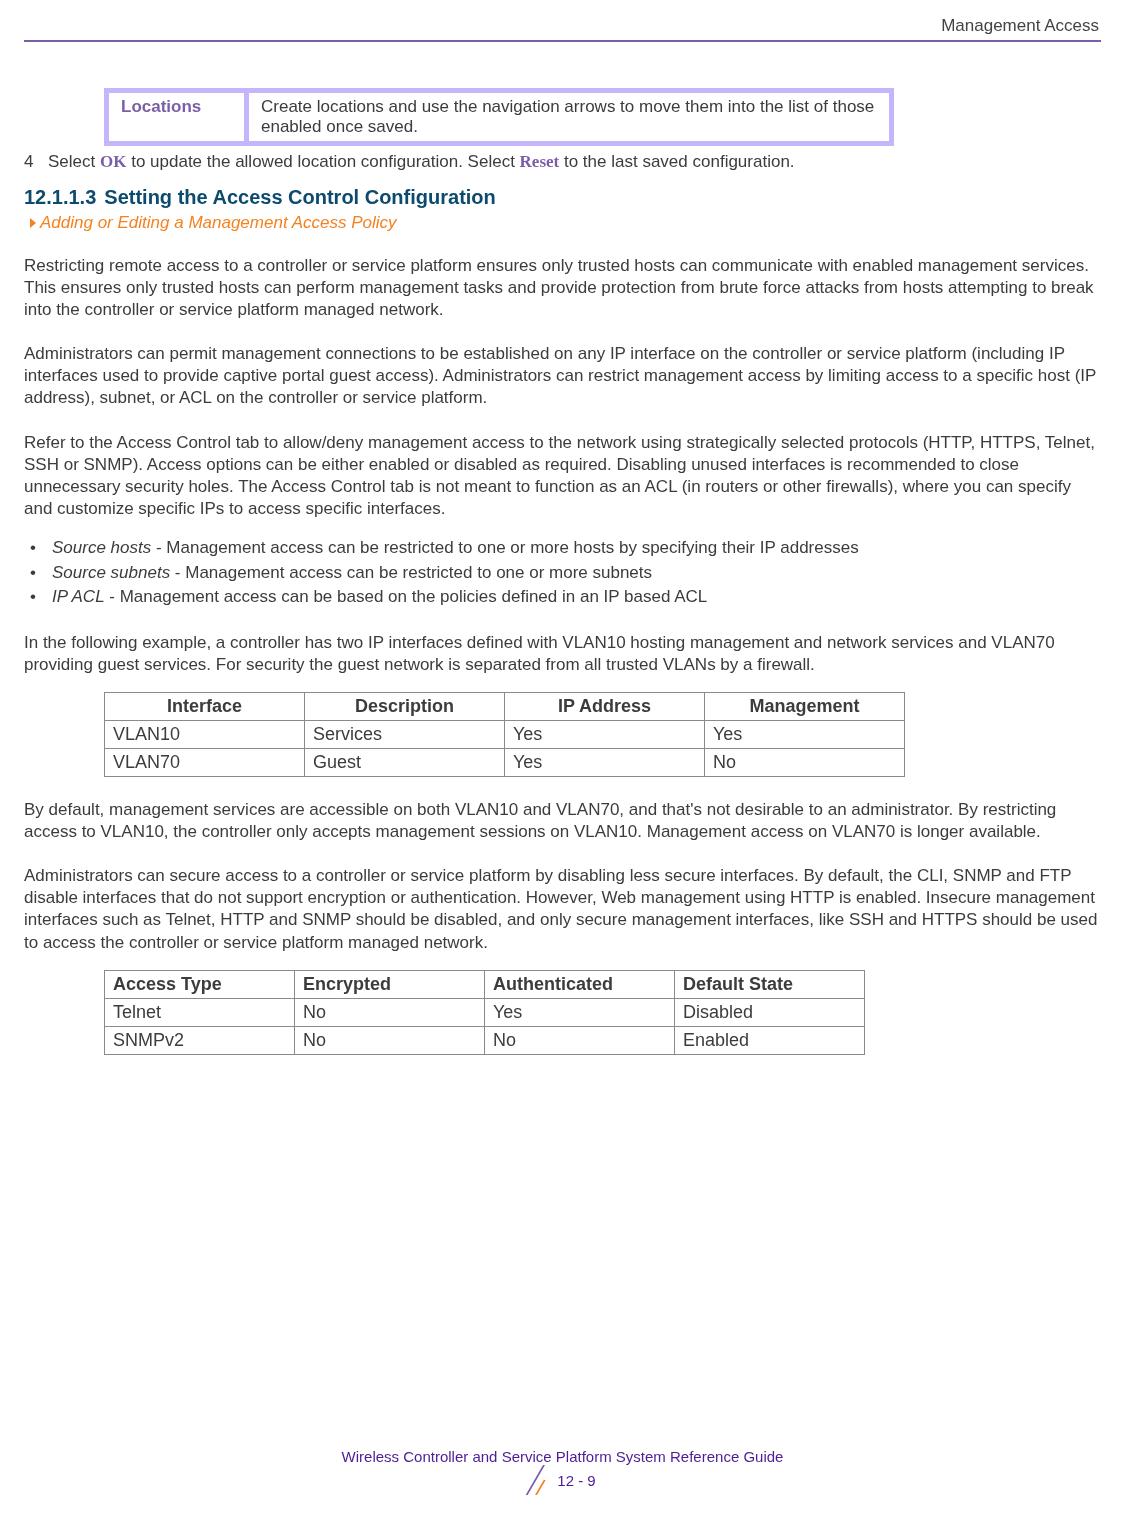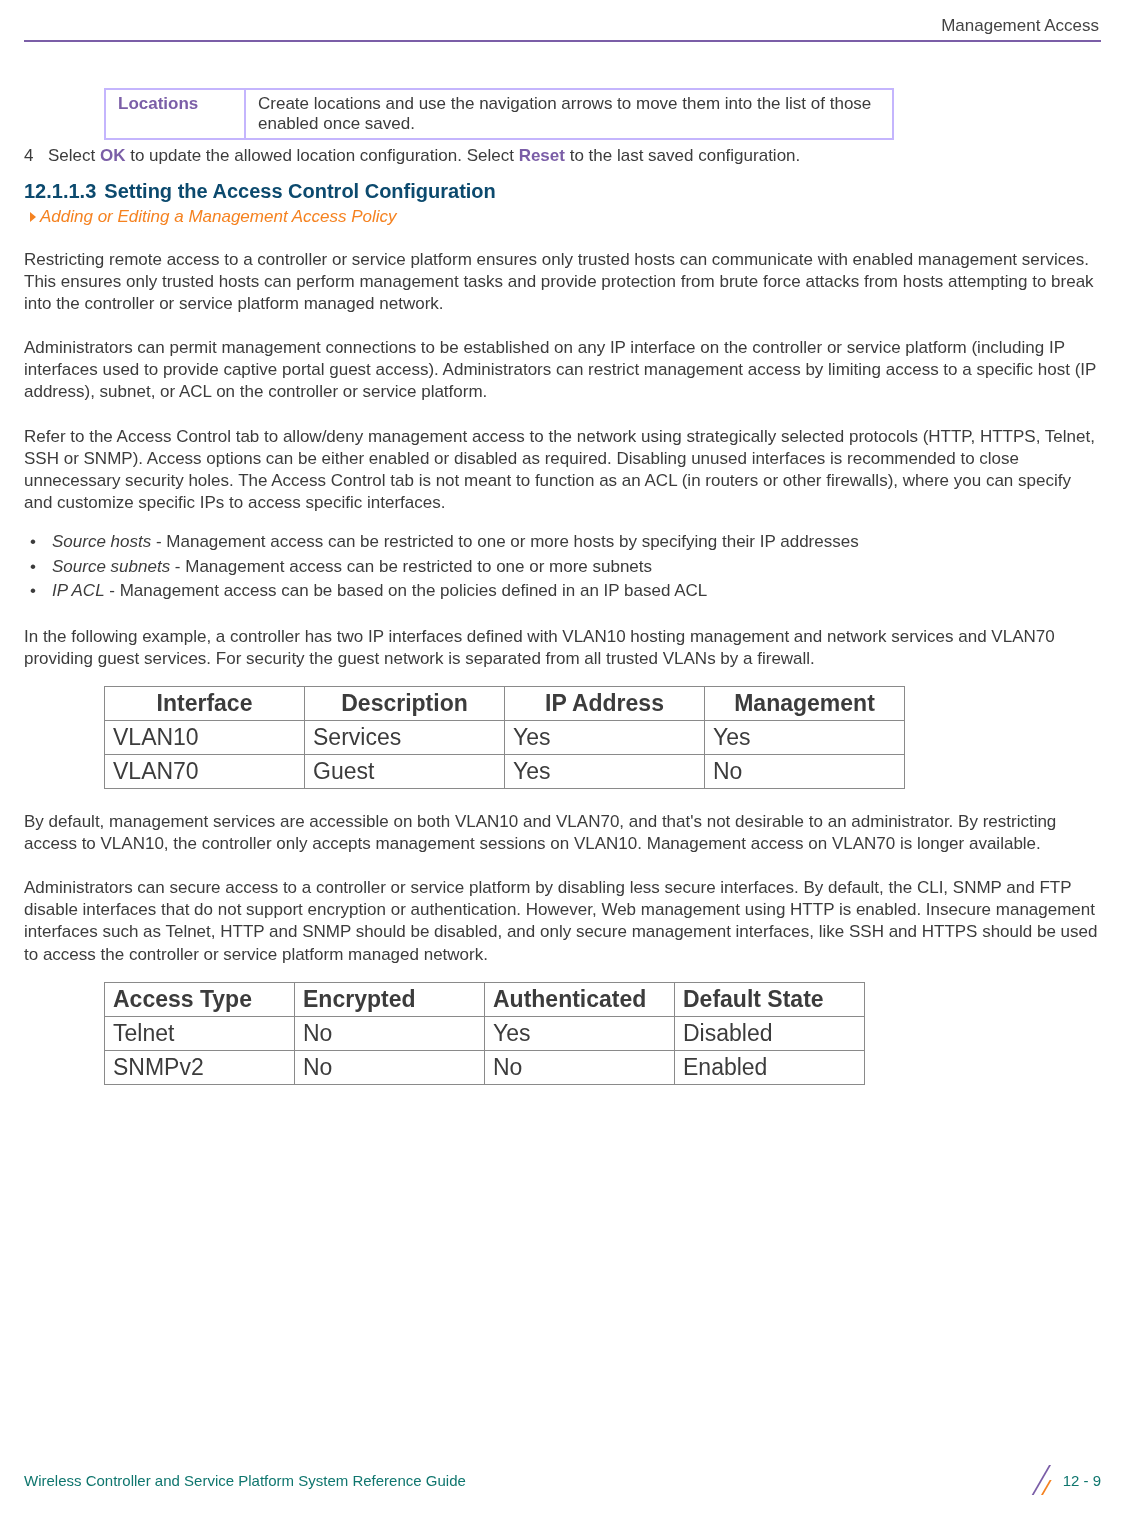--- a/index.html
+++ b/index.html
@@ -34,7 +34,7 @@
     font-size: 17px;
   }
   .loc-table td {
-    border: 2px solid #c4b5fd;
+    border: 5px solid #c4b5fd;
     padding: 4px 12px;
     vertical-align: top;
     font-weight: 300;

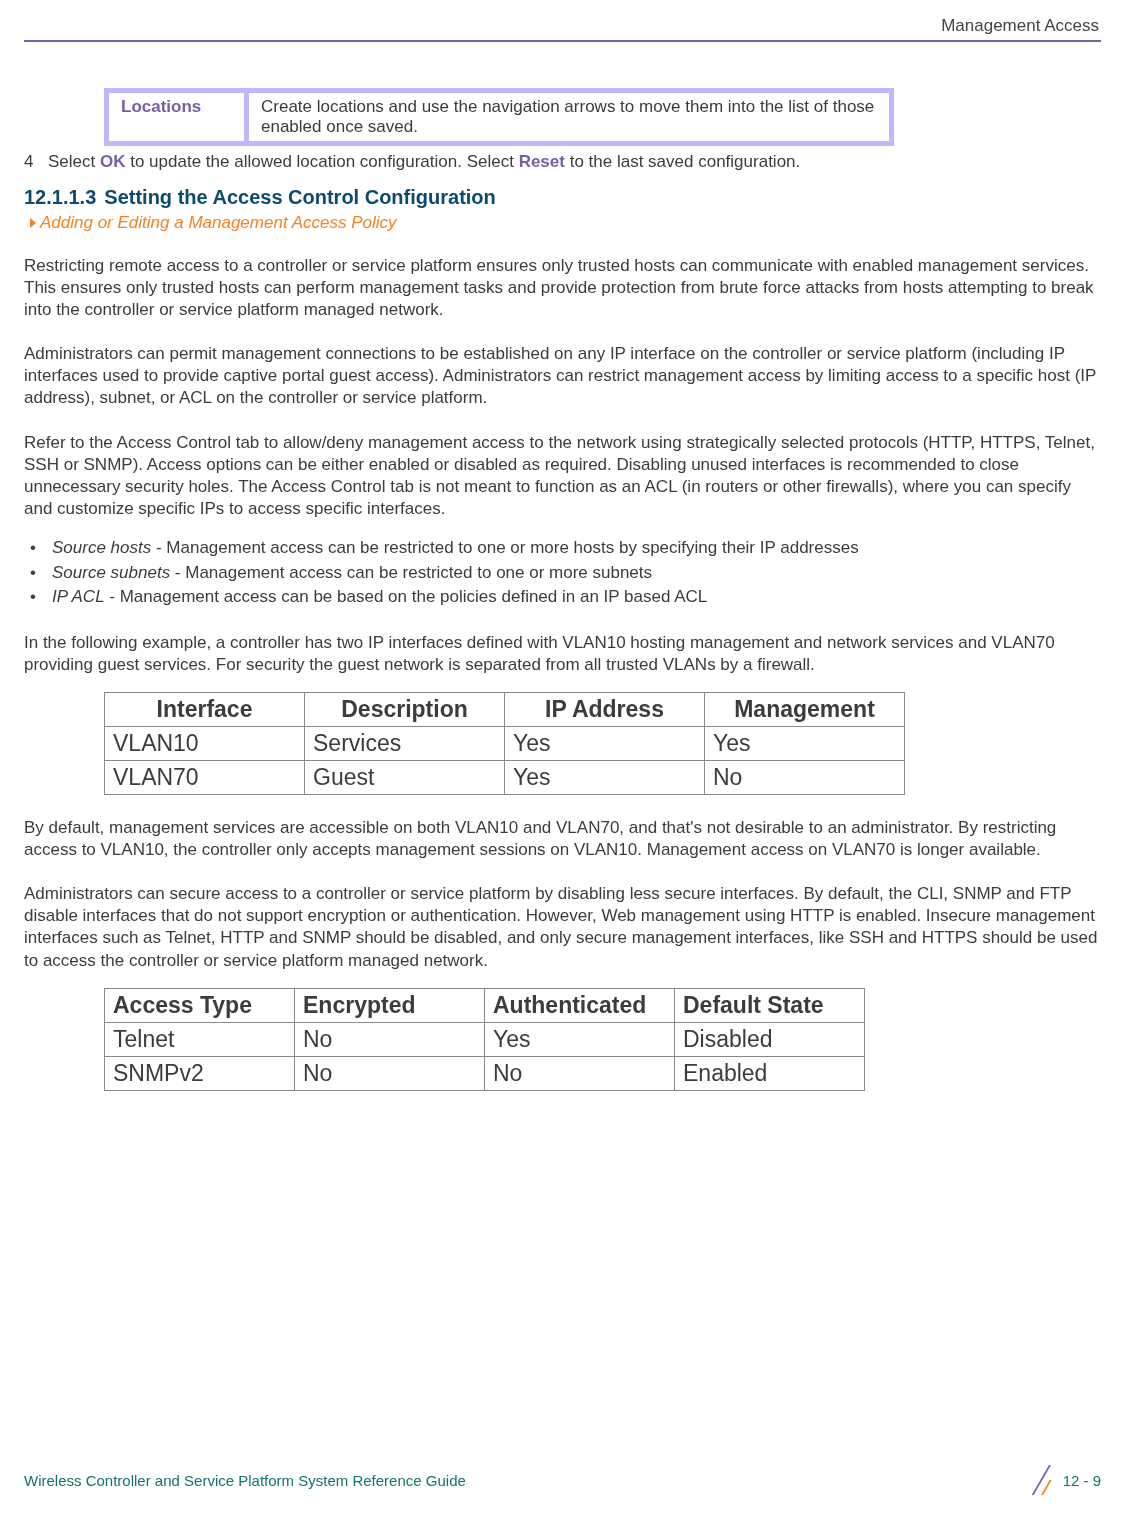--- a/index.html
+++ b/index.html
@@ -54,7 +54,7 @@
     width: 24px;
     flex-shrink: 0;
   }
-  .bold-purple { color: #7B5EA7; font-weight: bold; }
+  .bold-purple { color: #7B5EA7; font-weight: bold; font-family: Liberation Serif, serif; }
   .heading-blue {
     color: #0c4a6e;
     font-weight: bold;

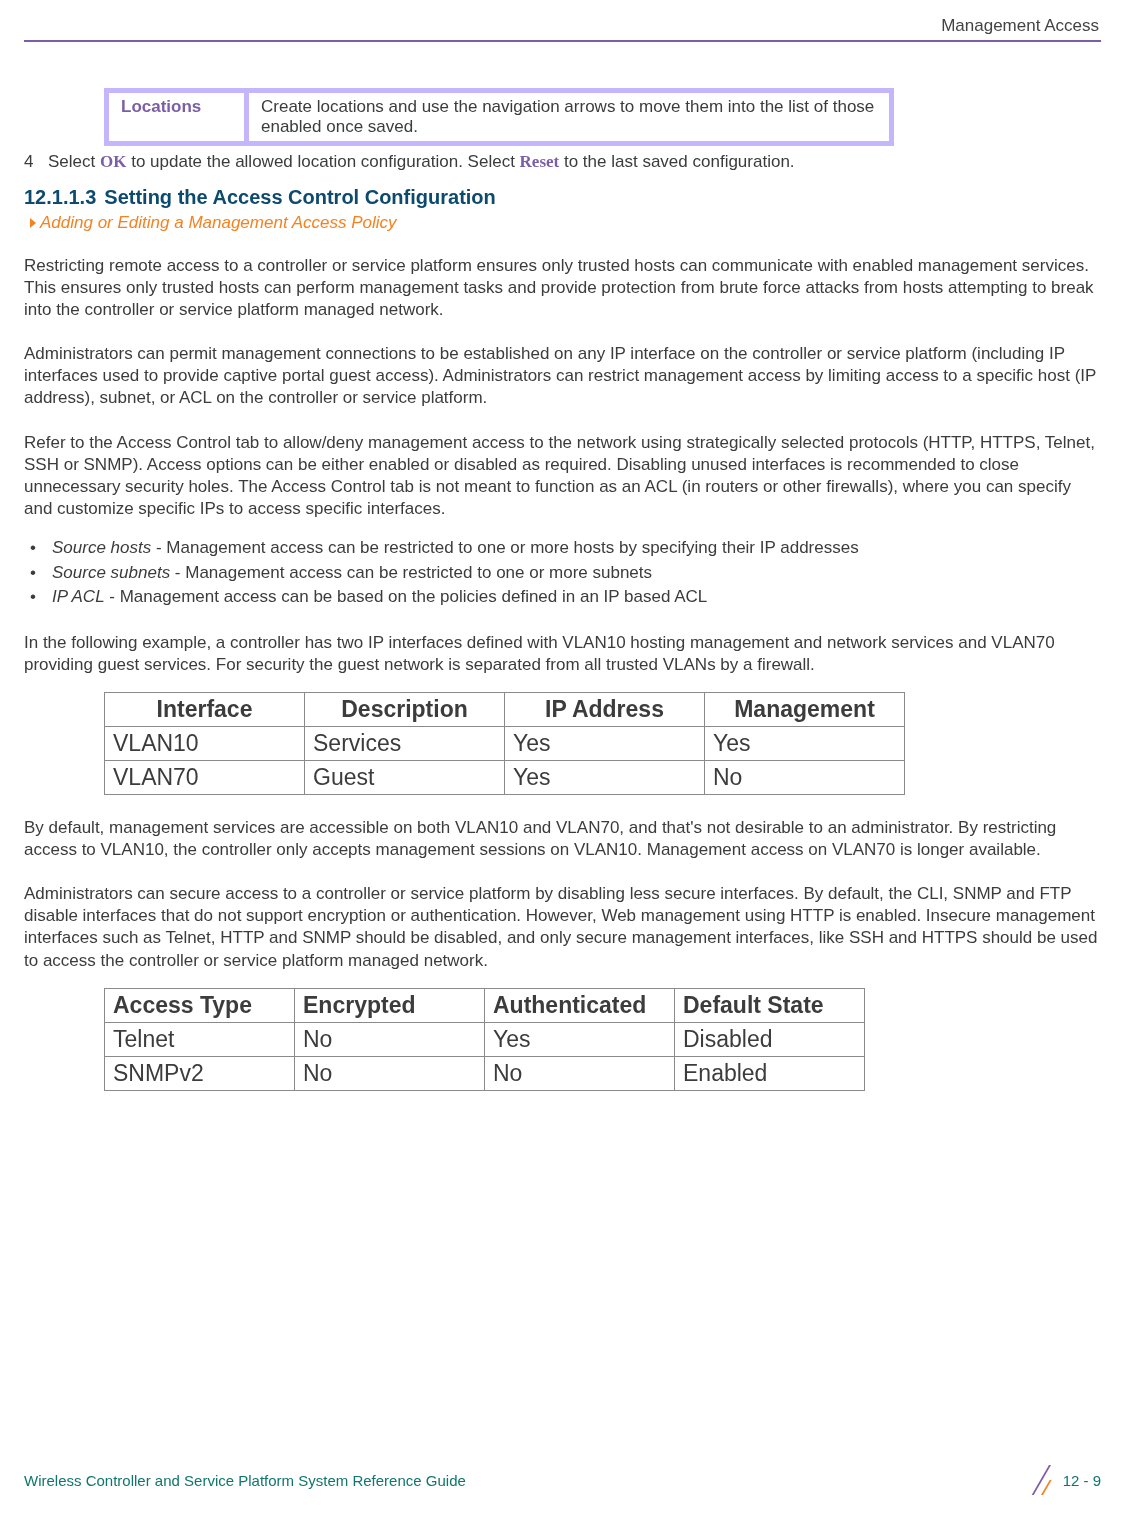--- a/index.html
+++ b/index.html
@@ -111,7 +111,7 @@
   .data-table {
     border-collapse: collapse;
     margin: 0 0 12px 80px;
-    font-size: 23px;
+    font-size: 18px;
     padding-left: 32px;
   }
   .data-table th, .data-table td {

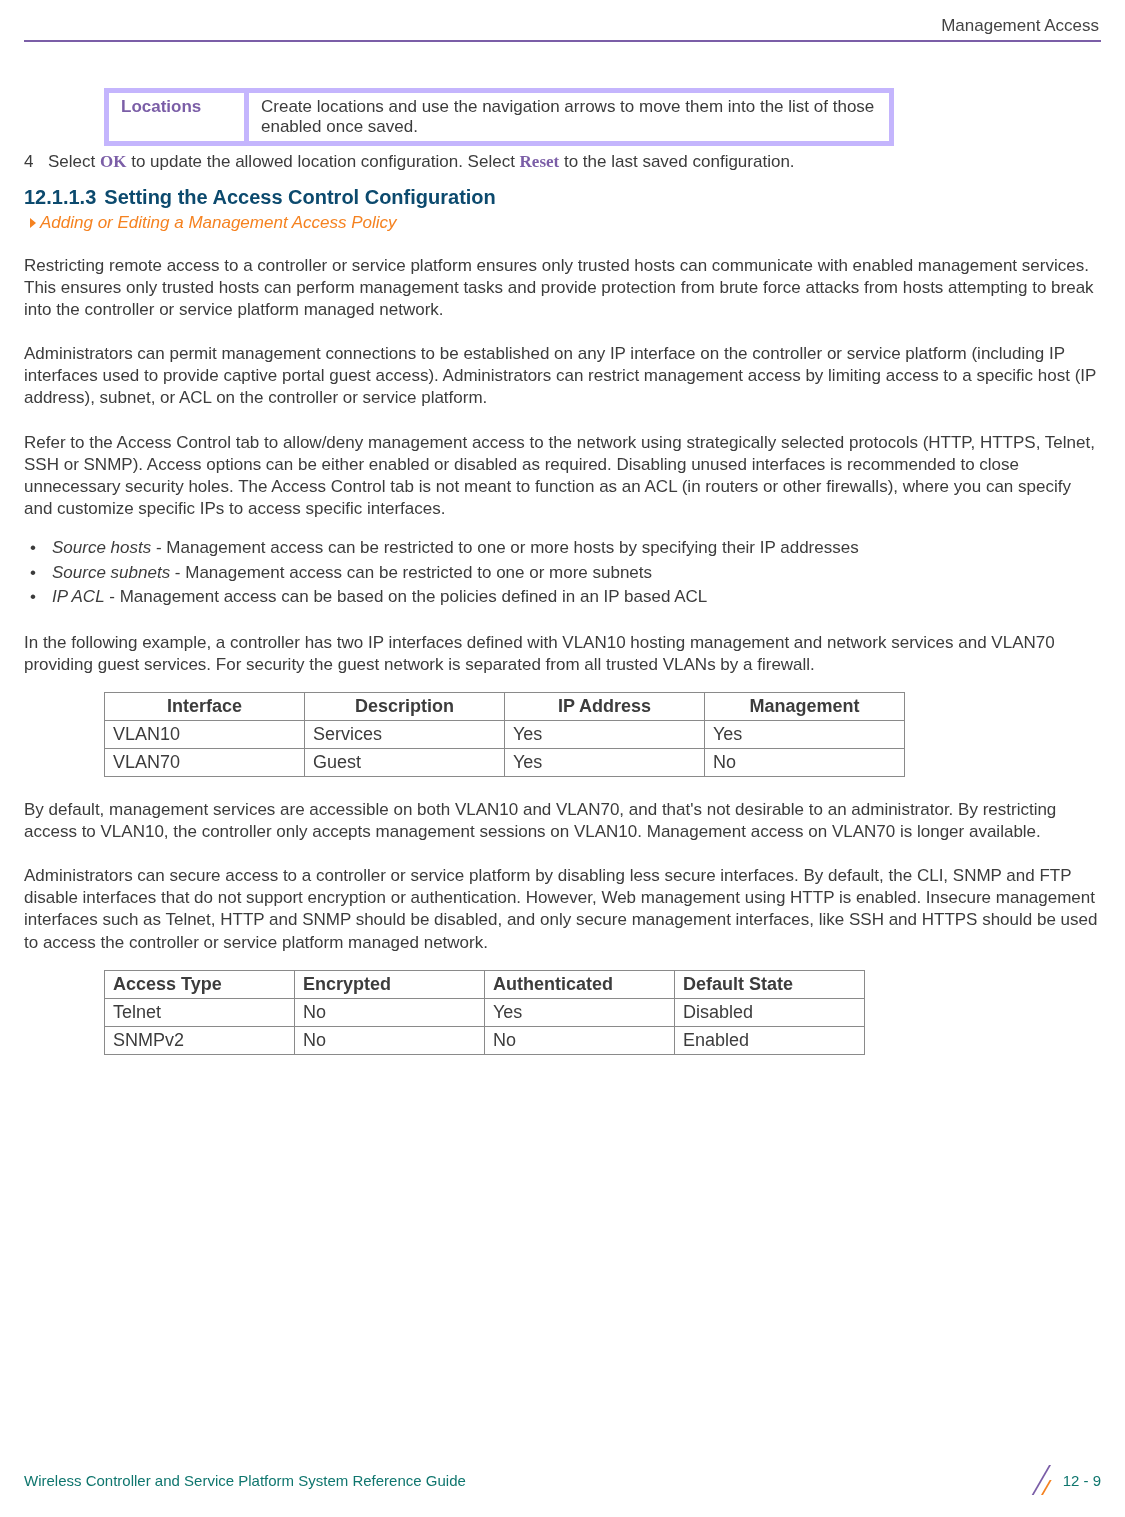--- a/index.html
+++ b/index.html
@@ -136,8 +136,9 @@
     justify-content: space-between;
     align-items: center;
     font-size: 15px;
-    color: #0f766e;
-    font-weight: 300;
+    color: #4c1d95;
+    font-weight: 300;
+    flex-direction: column;
   }
   .footer-right {
     display: flex;

